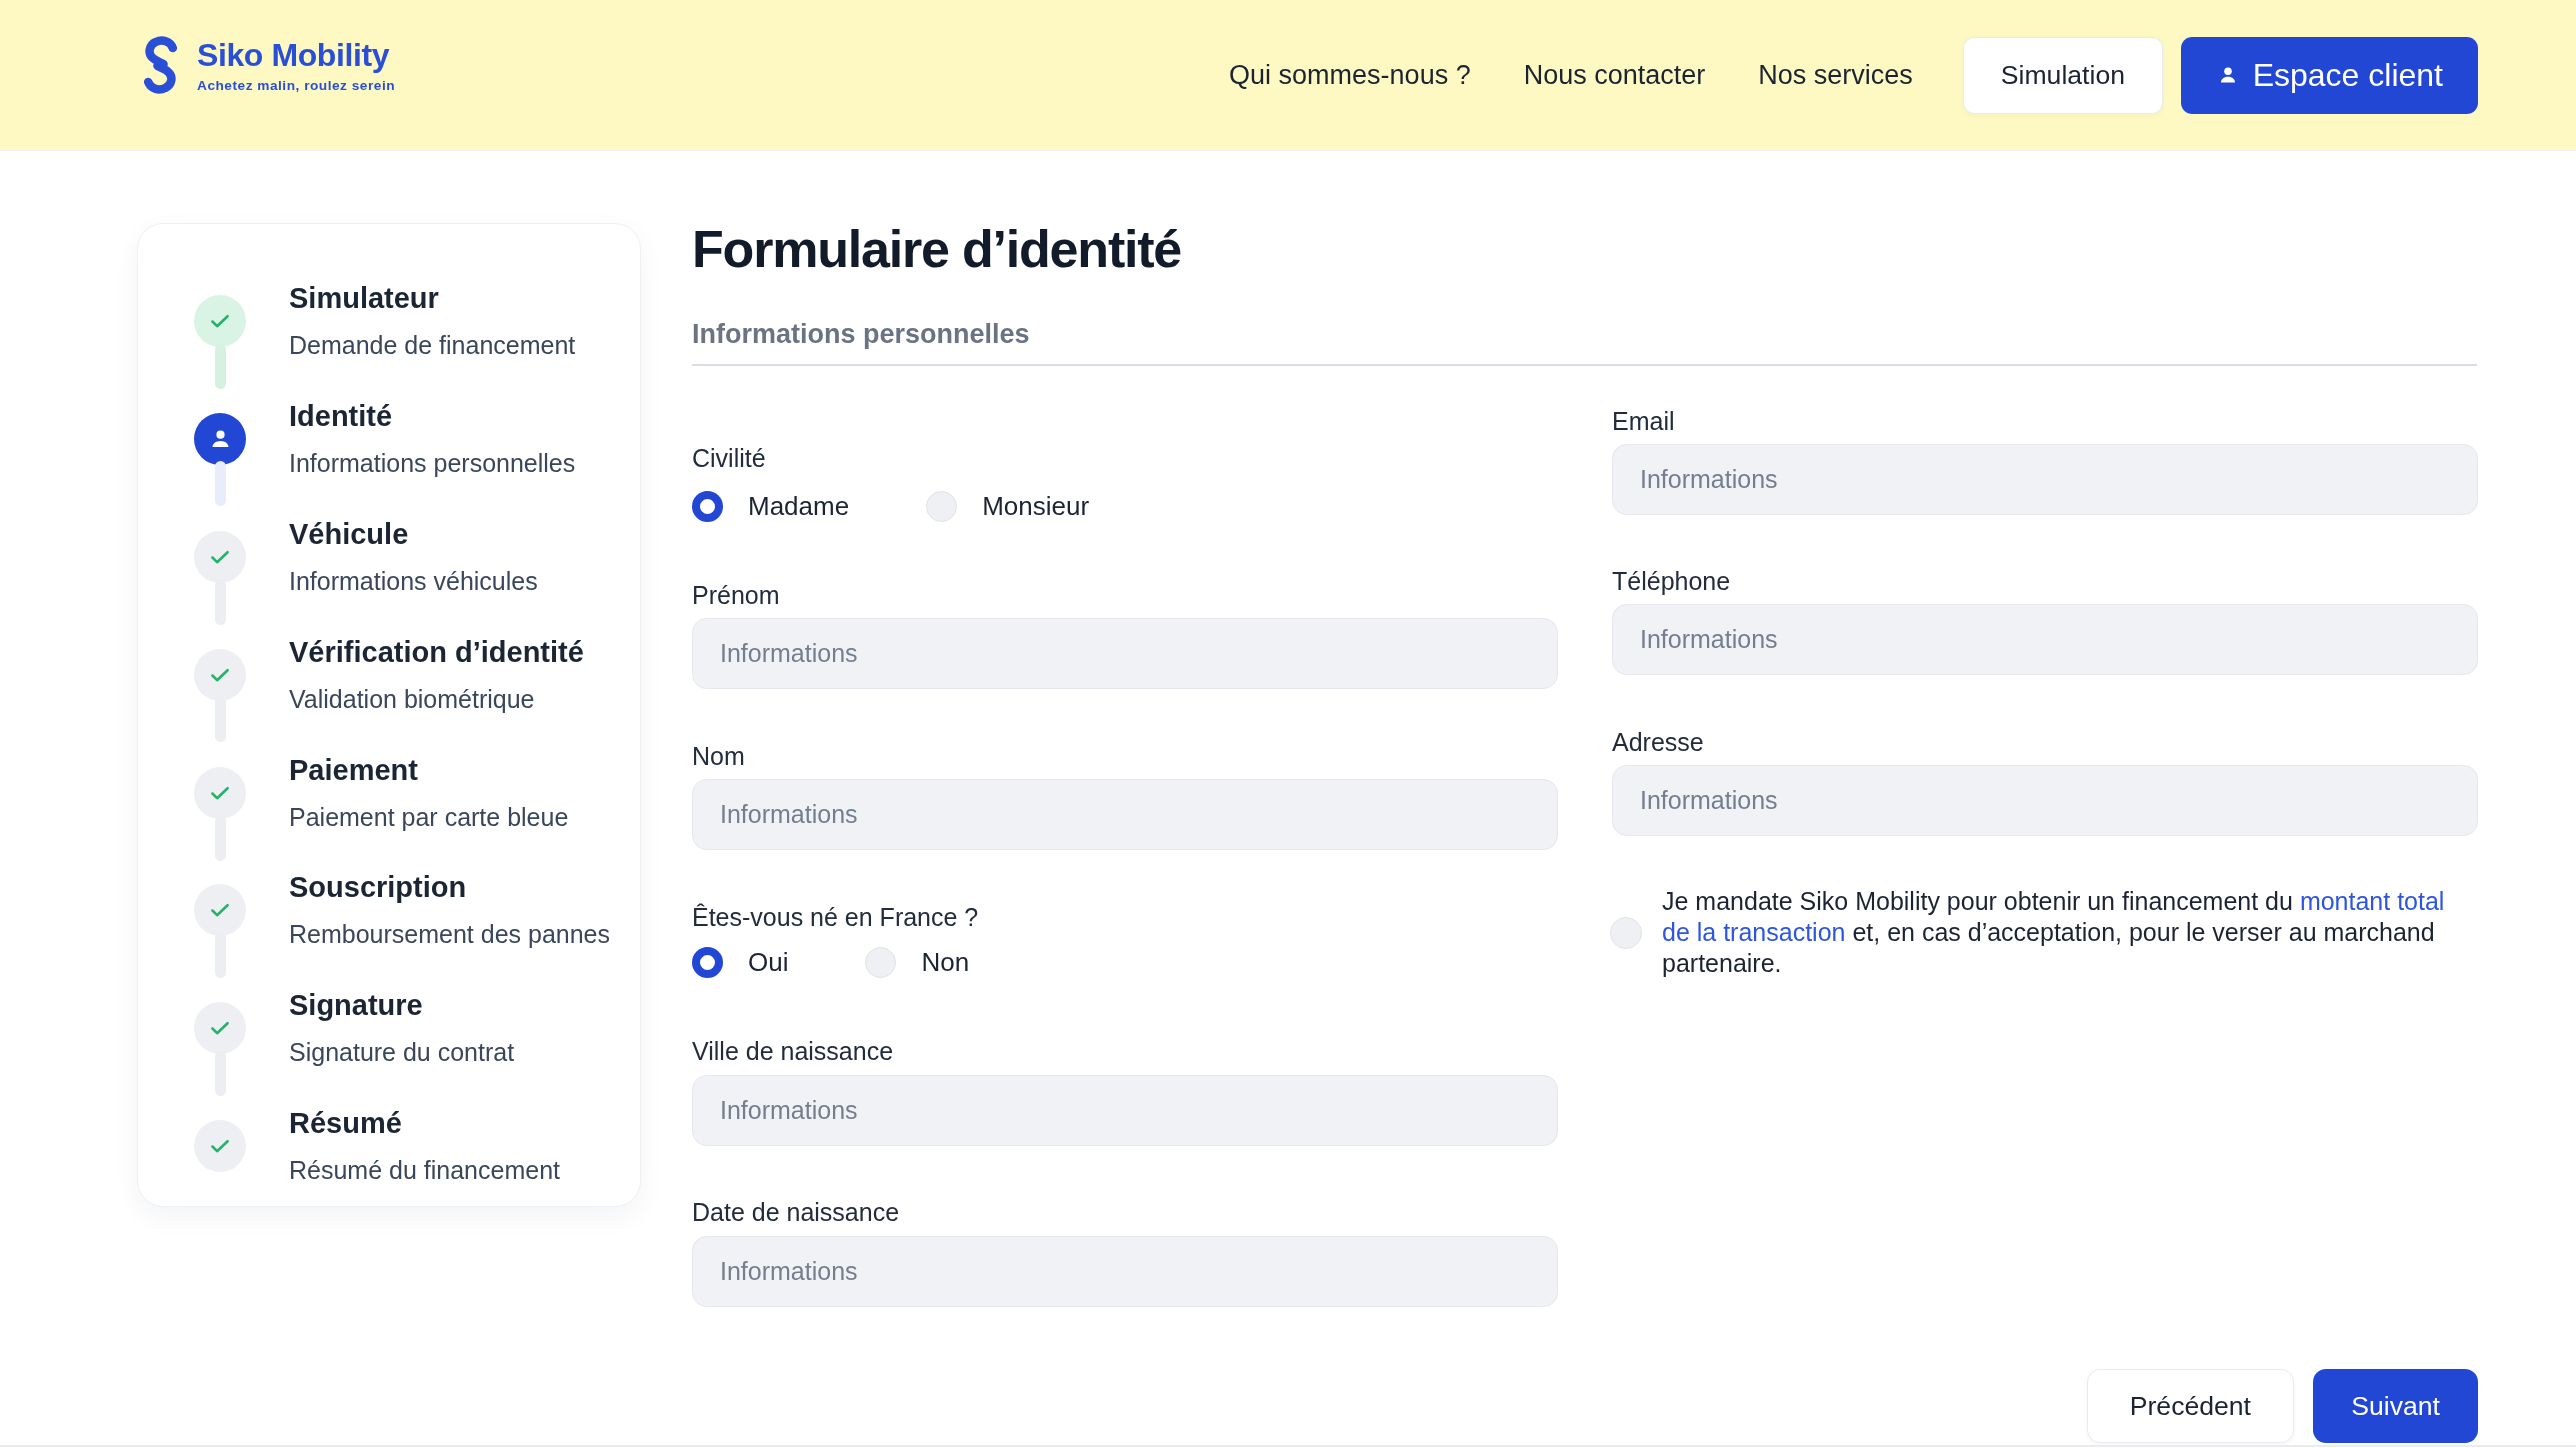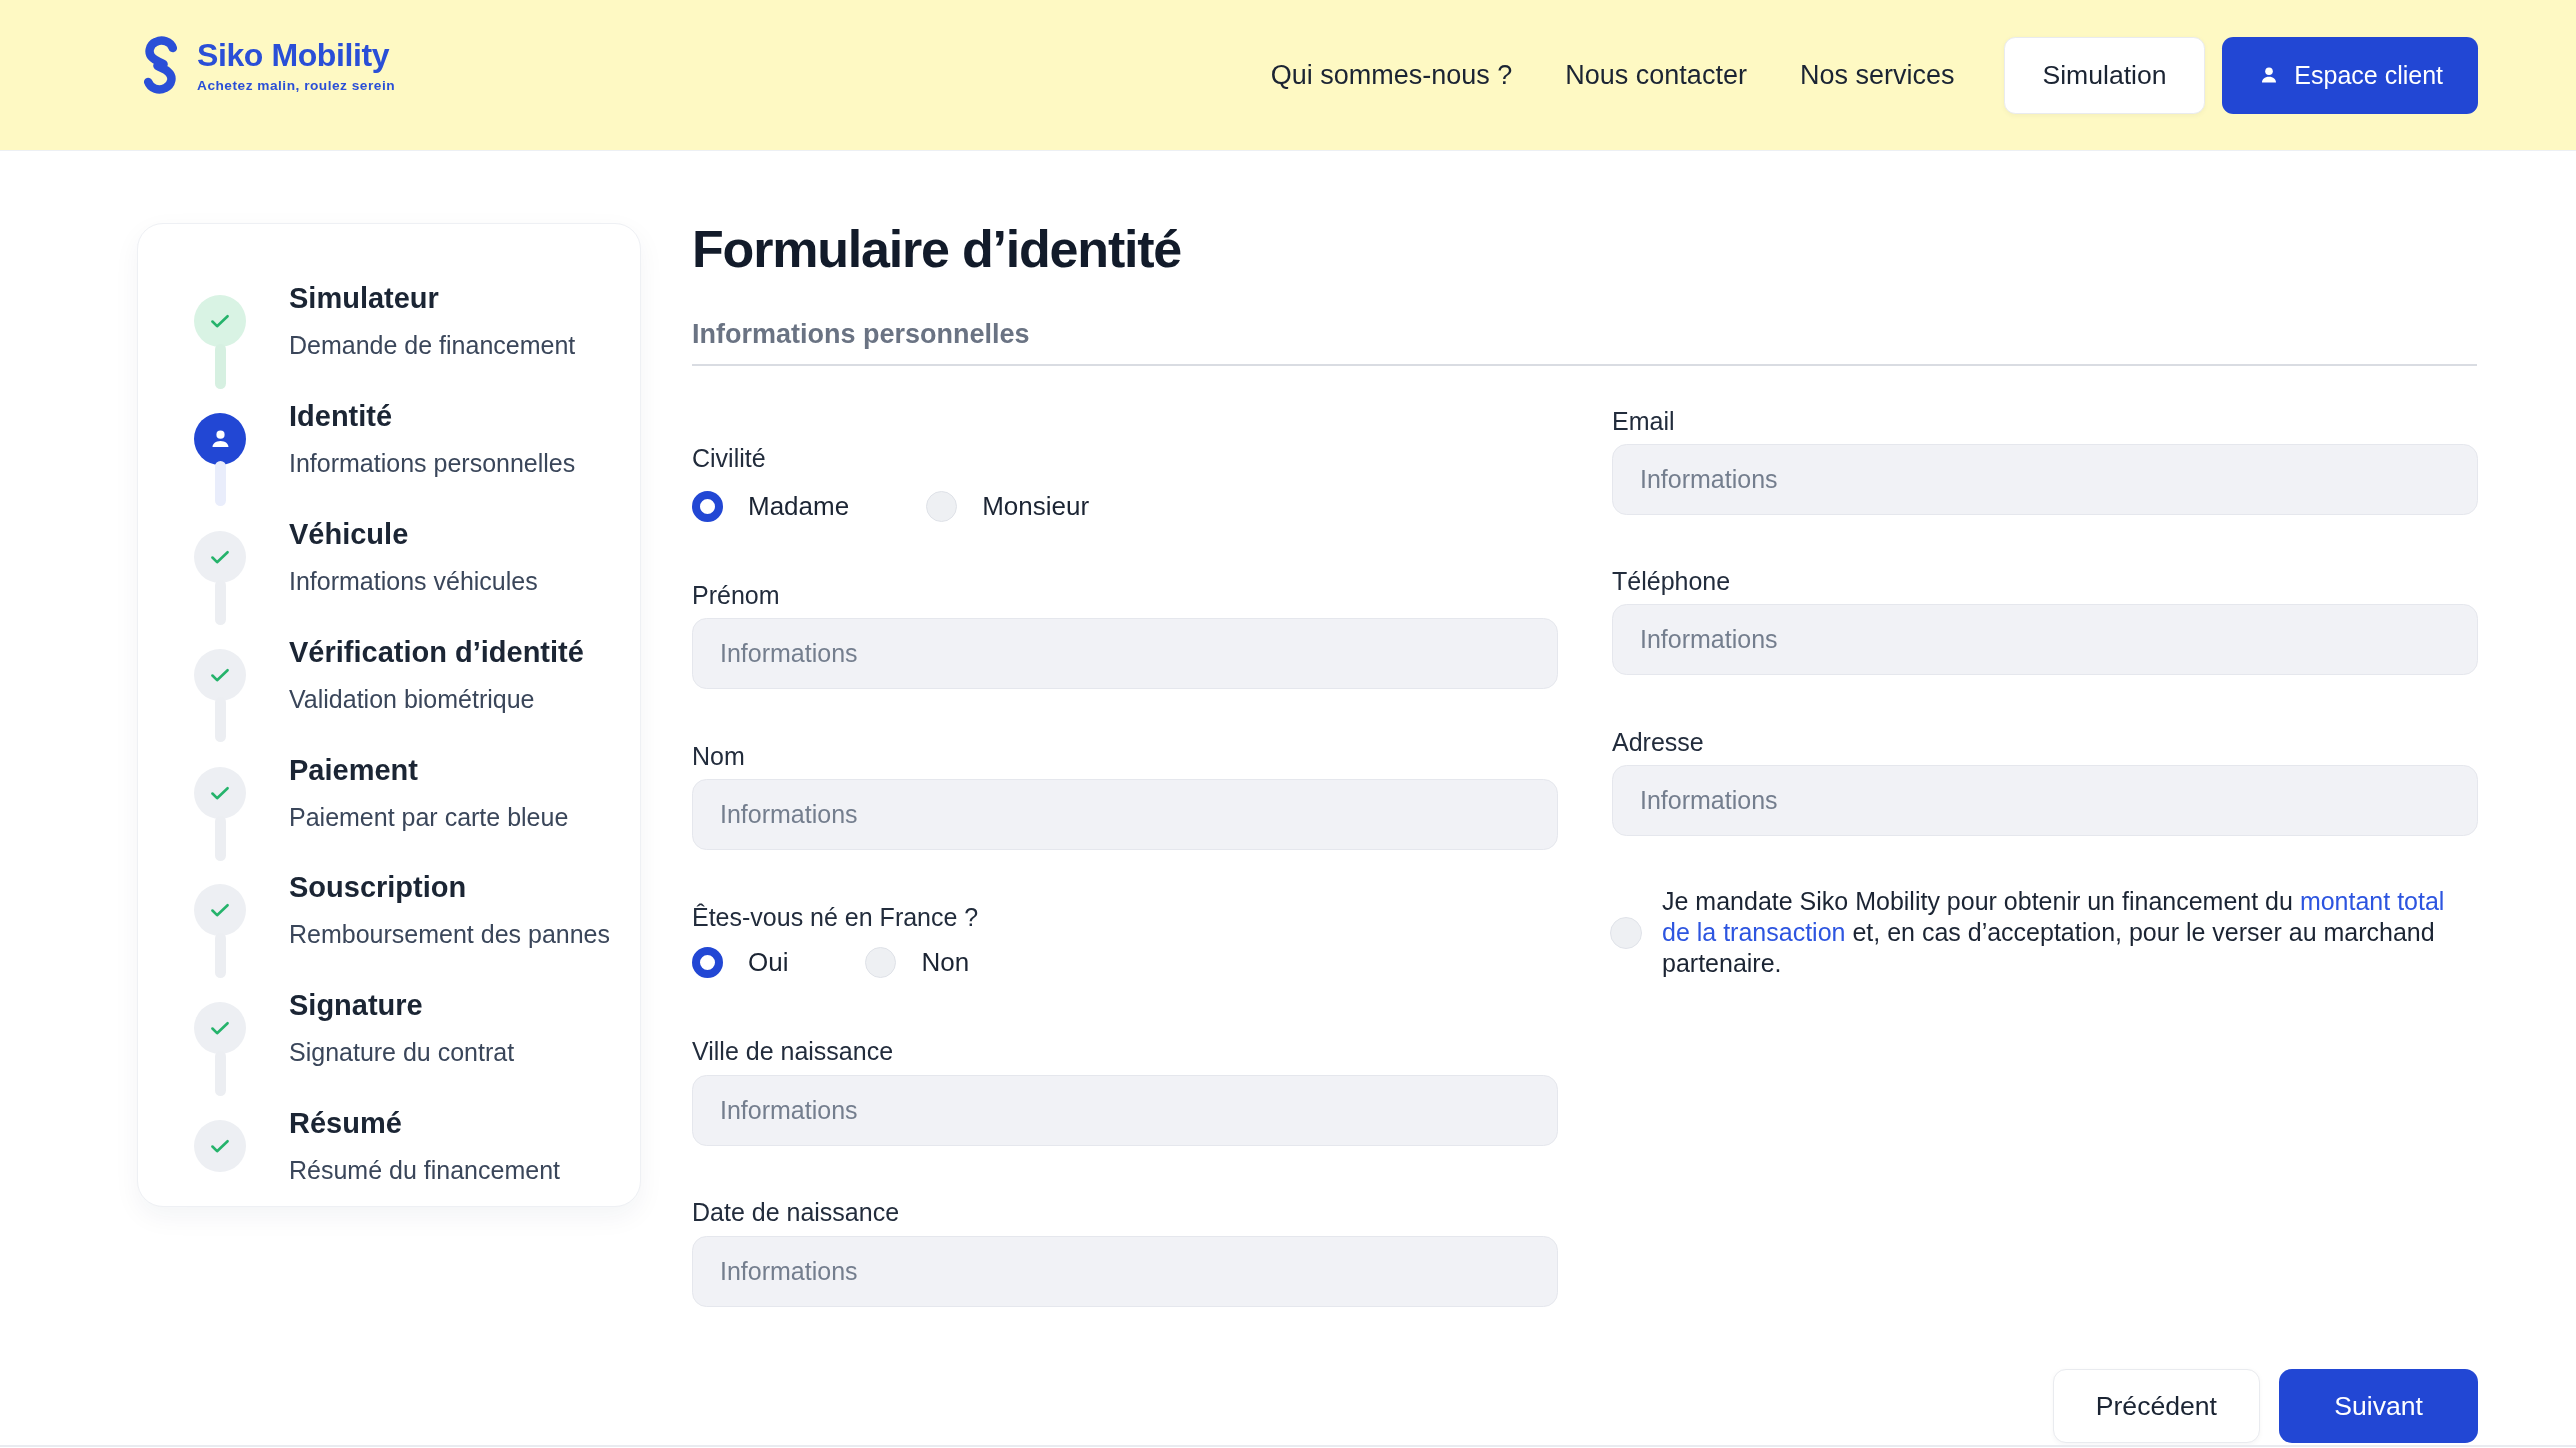--- a/index.html
+++ b/index.html
@@ -16,7 +16,7 @@
   .nav-link { font-size:27px; font-weight:500; color:#1b2433; text-decoration:none; margin-left:53px; cursor:pointer; }
   .btn { display:inline-flex; align-items:center; justify-content:center; border:none; cursor:pointer; font-family:"Liberation Sans", sans-serif; }
   .btn-outline { height:77px; padding:0 37px; margin-left:50px; background:#fff; border:1.6px solid #e9ebef; border-radius:11.3px; font-size:26.6px; font-weight:500; color:#1b2433; box-shadow:0 1.6px 4.8px rgba(20,30,60,0.04); }
-  .btn-primary { height:77px; padding:0 35px; margin-left:17.7px; background:#2247d4; border-radius:11.3px; font-size:25px; font-weight:500; color:#fff; gap:13px; }
+  .btn-primary { height:77px; padding:0 35px; margin-left:17.7px; background:#2247d4; border-radius:11.3px; font-size:32px; font-weight:500; color:#fff; gap:13px; }
 
   
   .card { position:absolute; left:137px; top:223px; width:504px; height:984px; background:#fff; border:1.6px solid #eef0f4; border-radius:26px; box-shadow:0 9.7px 27px rgba(23,37,84,0.05); }

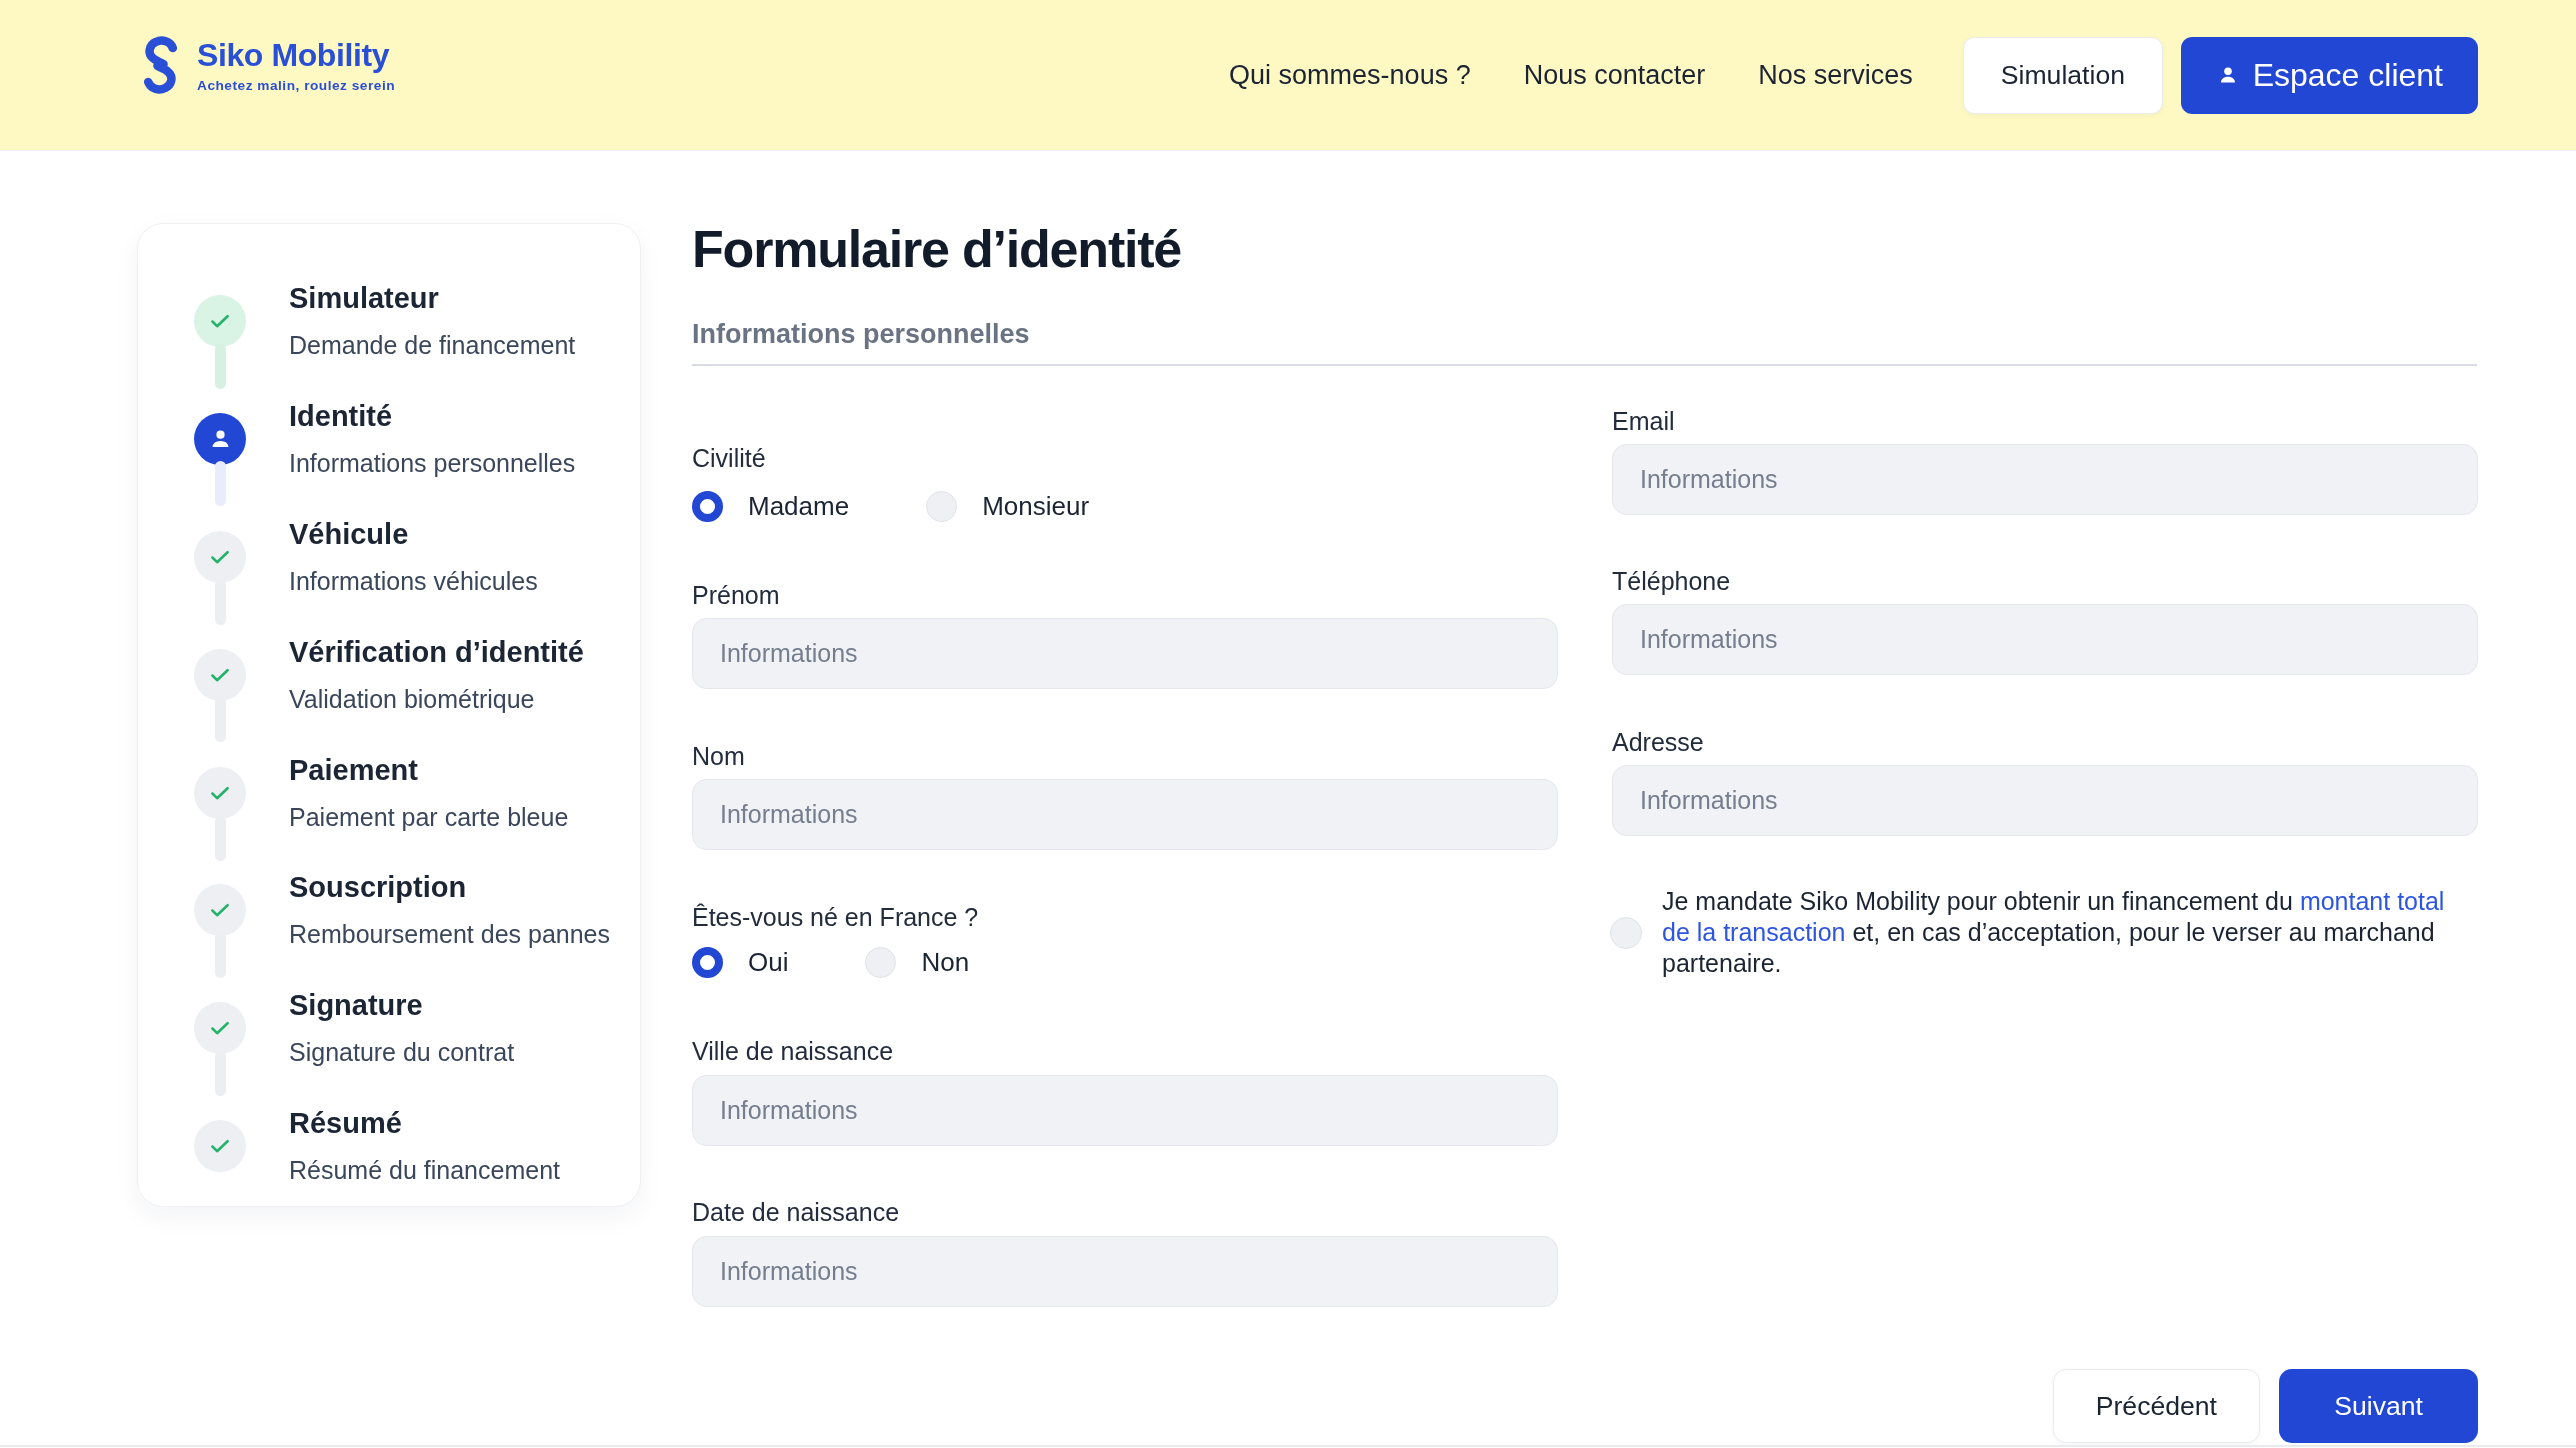--- a/index.html
+++ b/index.html
@@ -58,7 +58,7 @@
   
   .actions { position:absolute; left:0; top:1369px; width:2576px; display:flex; justify-content:flex-end; padding-right:98px; gap:19.3px; }
   .btn-prev { height:74px; padding:0 42px; background:#fff; border:1.6px solid #e9ebef; border-radius:13px; font-size:26.6px; font-weight:500; color:#1b2433; box-shadow:0 1.6px 4.8px rgba(20,30,60,0.04); }
-  .btn-next { height:74px; padding:0 55px; background:#2247d4; border:none; border-radius:13px; font-size:26.6px; font-weight:500; color:#fff; }
+  .btn-next { height:74px; padding:0 38px; background:#2247d4; border:none; border-radius:13px; font-size:26.6px; font-weight:500; color:#fff; }
   .bottom-line { position:absolute; left:0; top:1445px; width:2576px; height:1.6px; background:#e9ebf0; }
 </style>
 </head>

